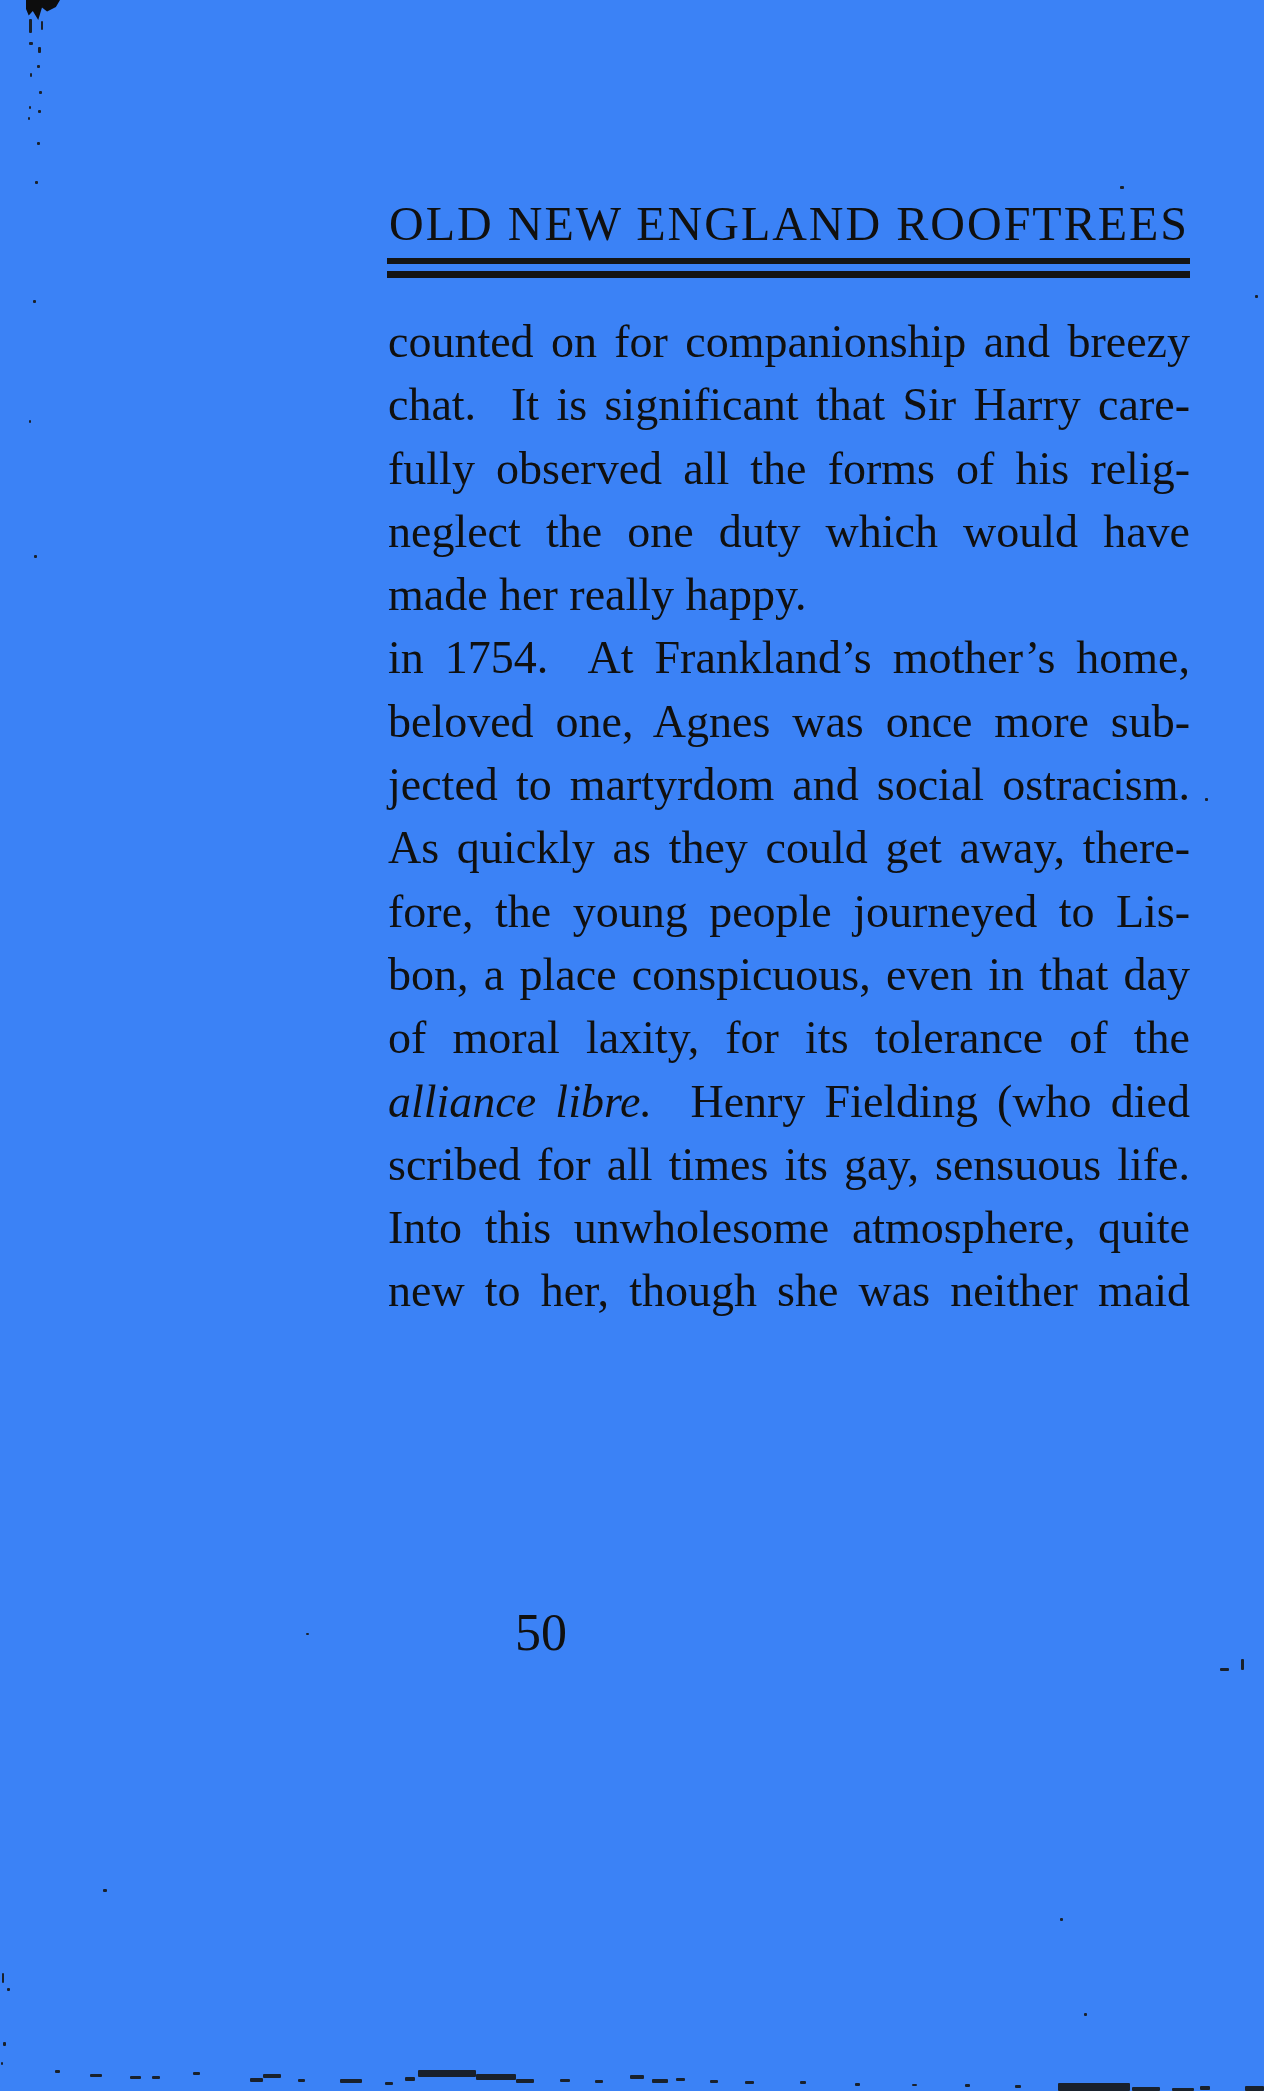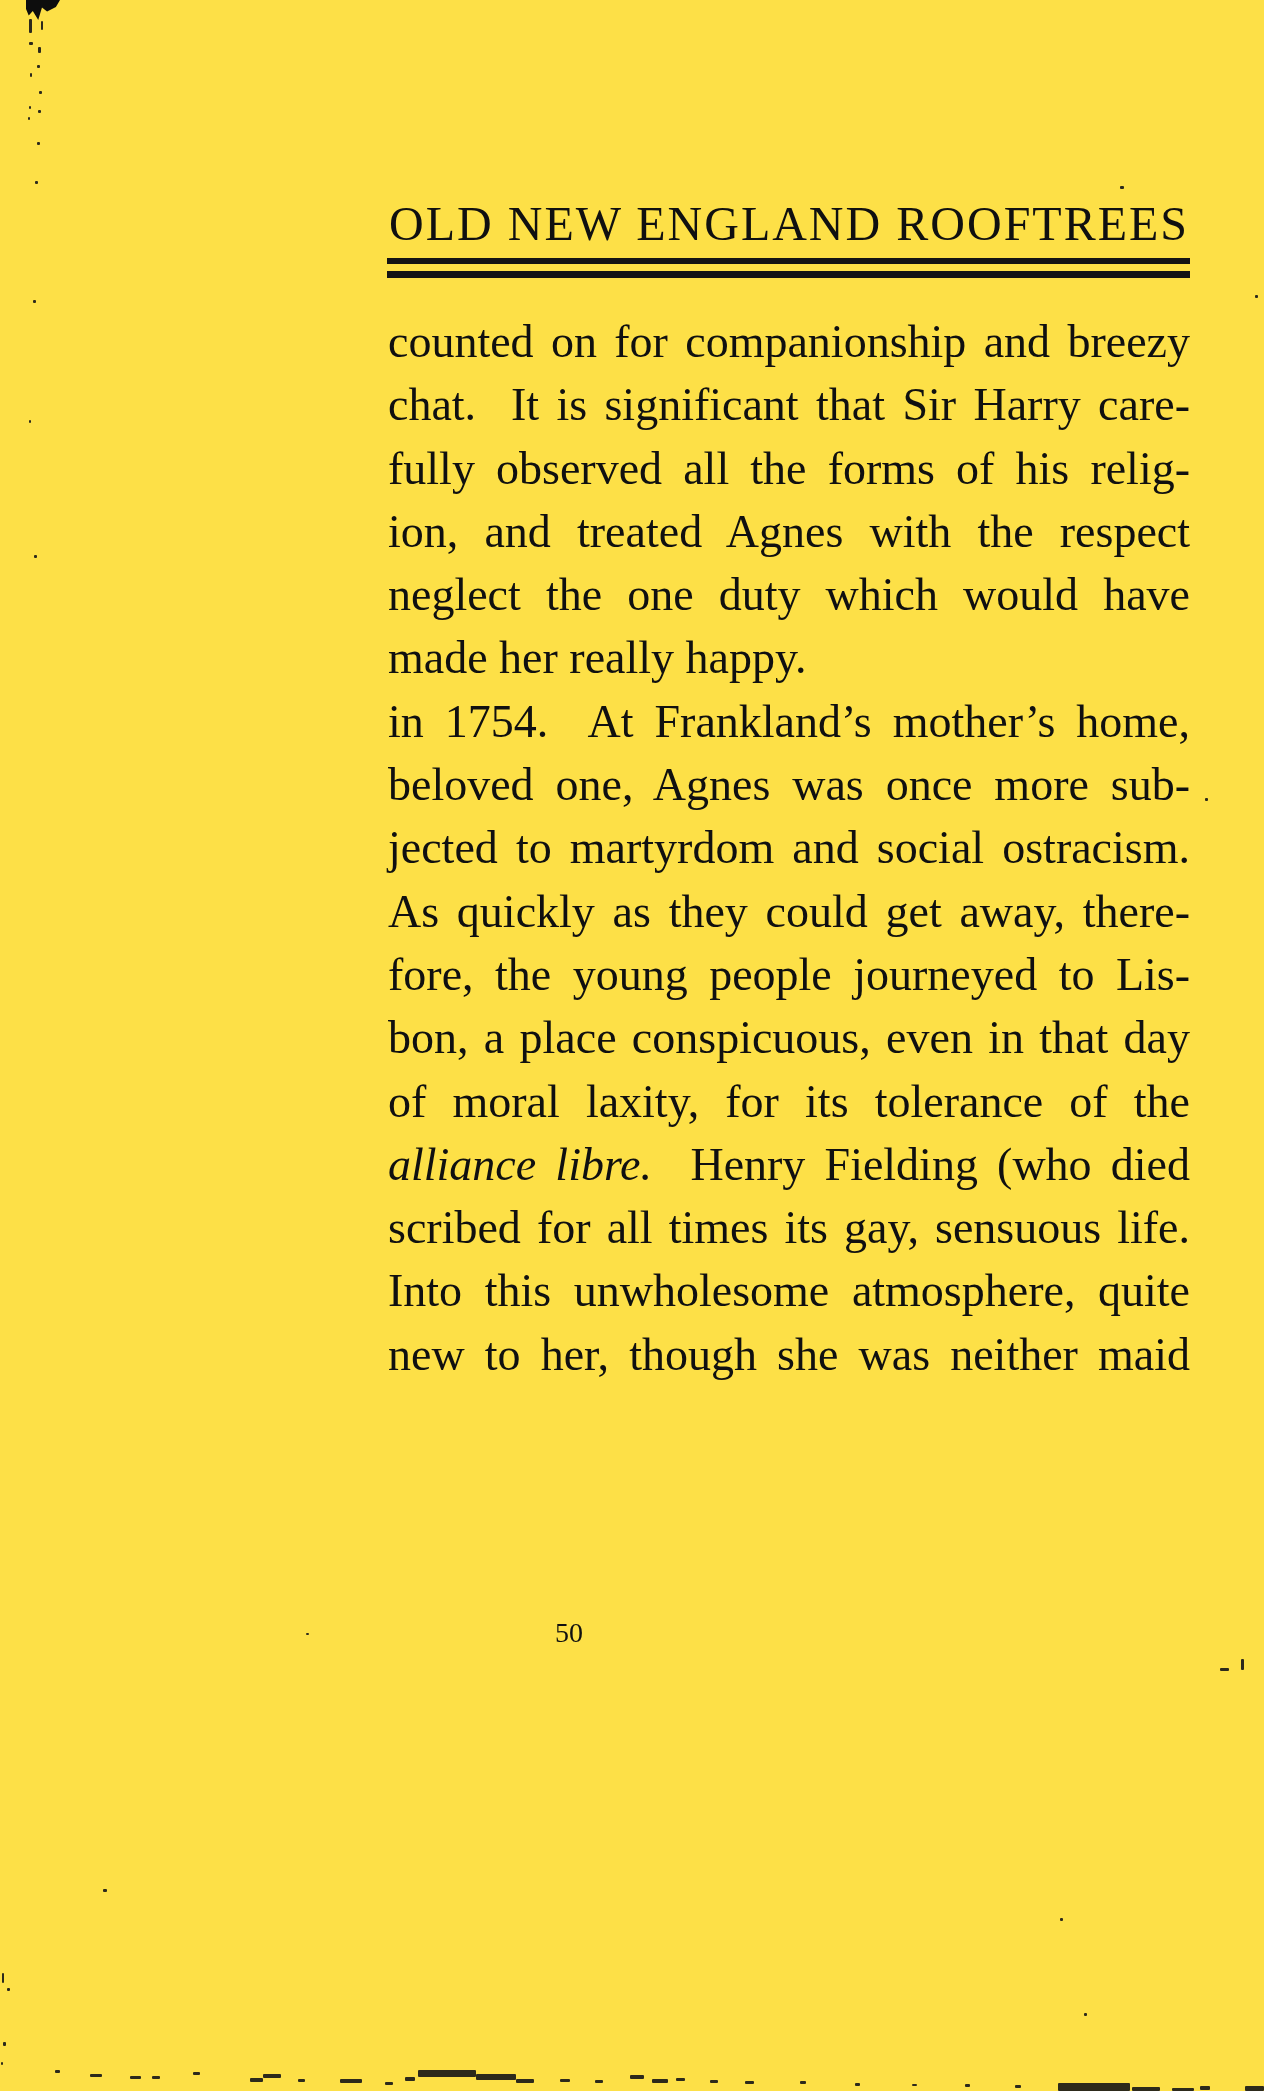--- a/index.html
+++ b/index.html
@@ -7,7 +7,7 @@
     position: relative;
     width: 1264px;
     height: 2091px;
-    background: #fde047;
+    background: #3b82f6;
     overflow: hidden;
     font-family: "Liberation Serif", serif;
     color: #101010;

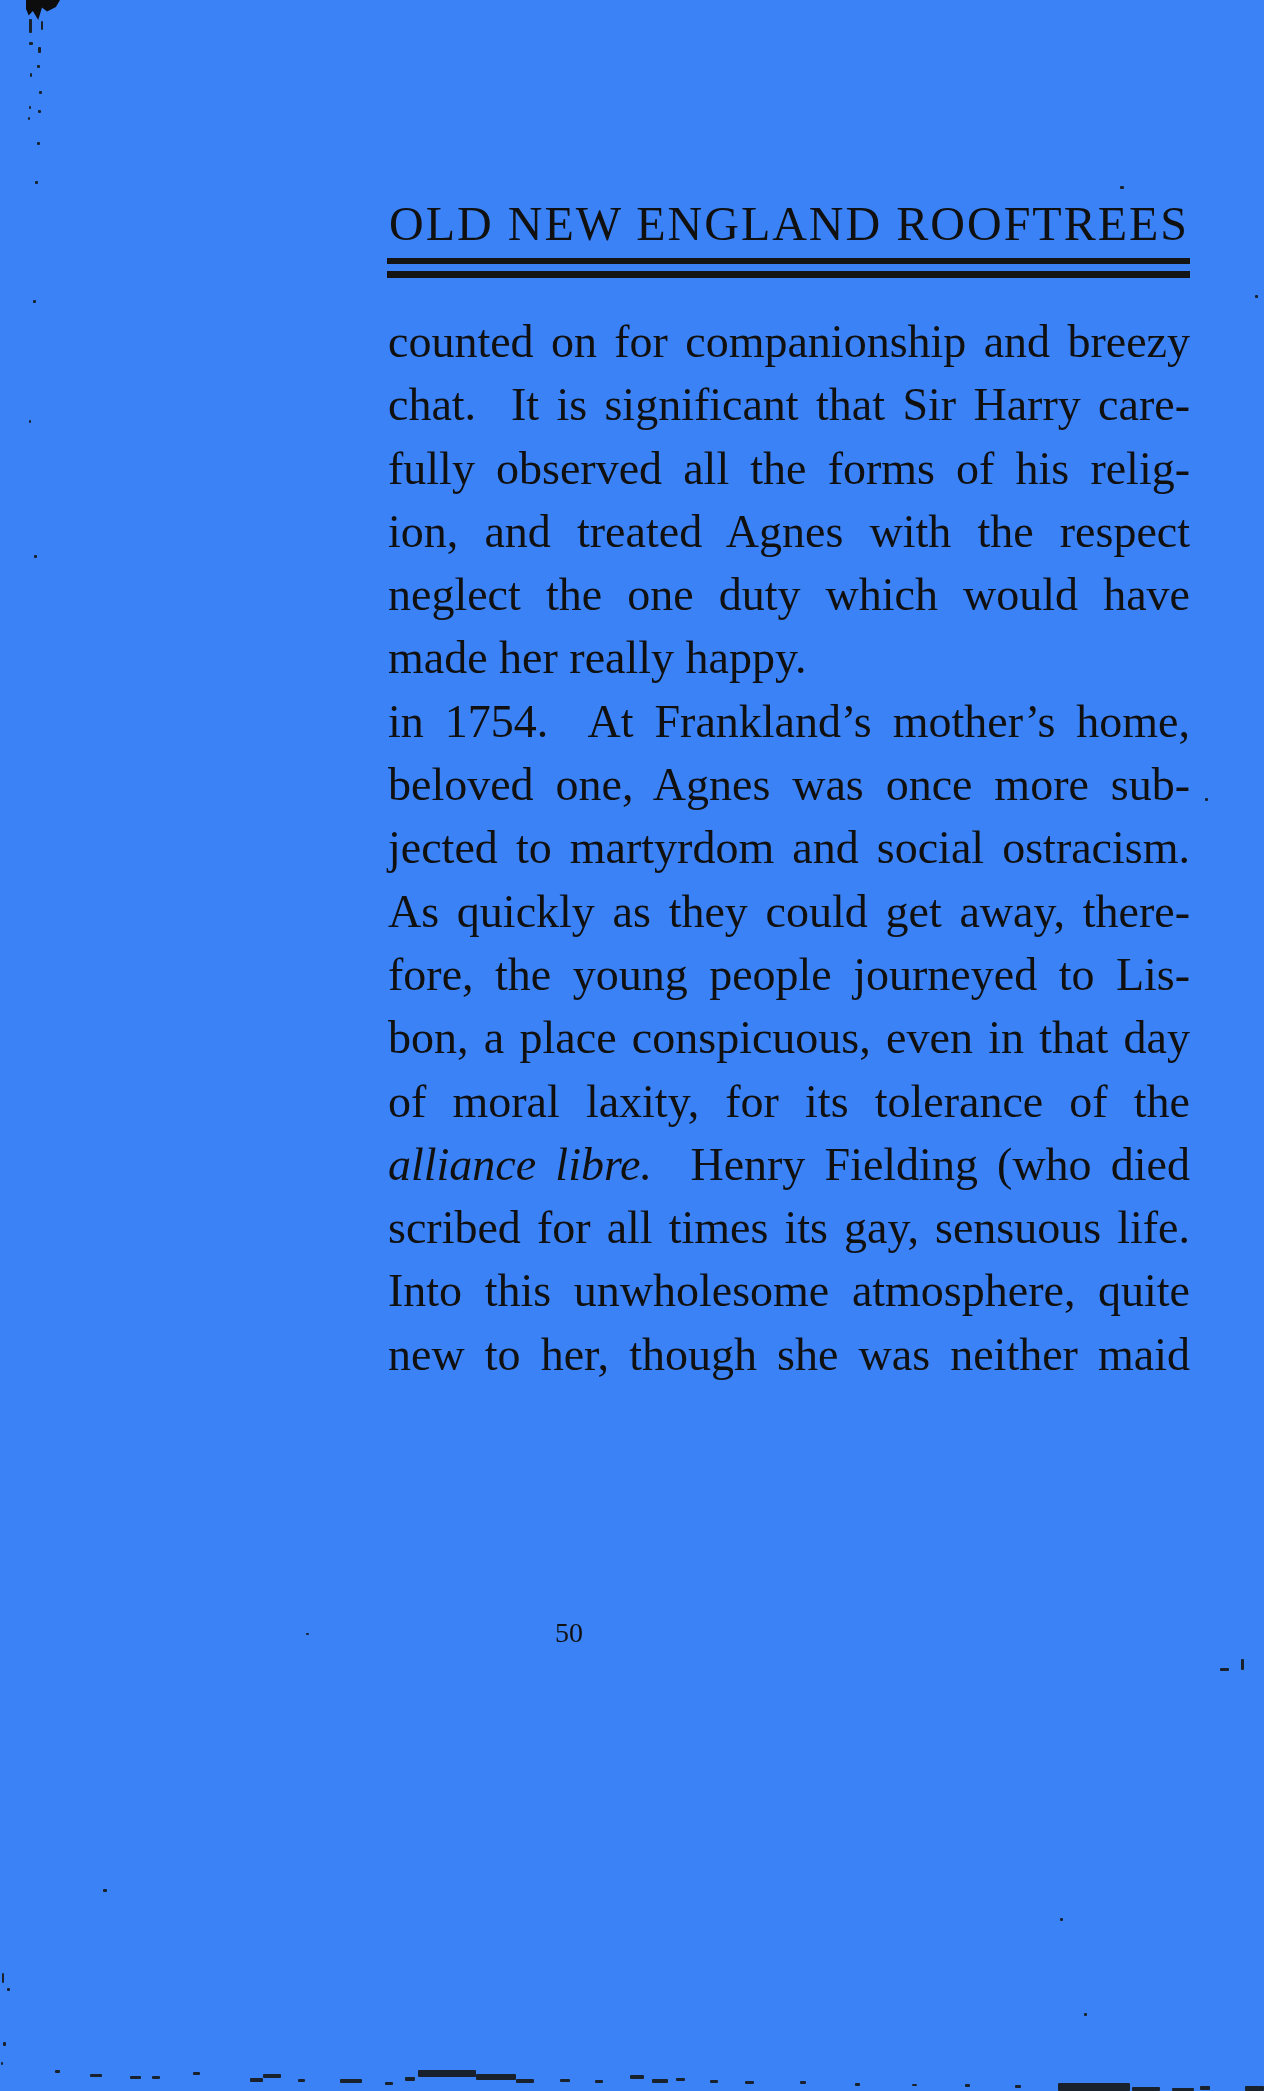--- a/index.html
+++ b/index.html
@@ -93,7 +93,6 @@
       <div class="line jl"><span>counted on for companionship and breezy</span></div>
       <div class="line jl"><span>chat.&nbsp; It is significant that Sir Harry care-</span></div>
       <div class="line jl"><span>fully observed all the forms of his relig-</span></div>
-      <div class="line jl"><span>ion, and treated Agnes with the respect</span></div>
       <div class="line jl"><span>neglect the one duty which would have</span></div>
       <div class="line"><span>made her really happy.</span></div>
       <div class="line jl"><span>in 1754.&nbsp; At Frankland’s mother’s home,</span></div>

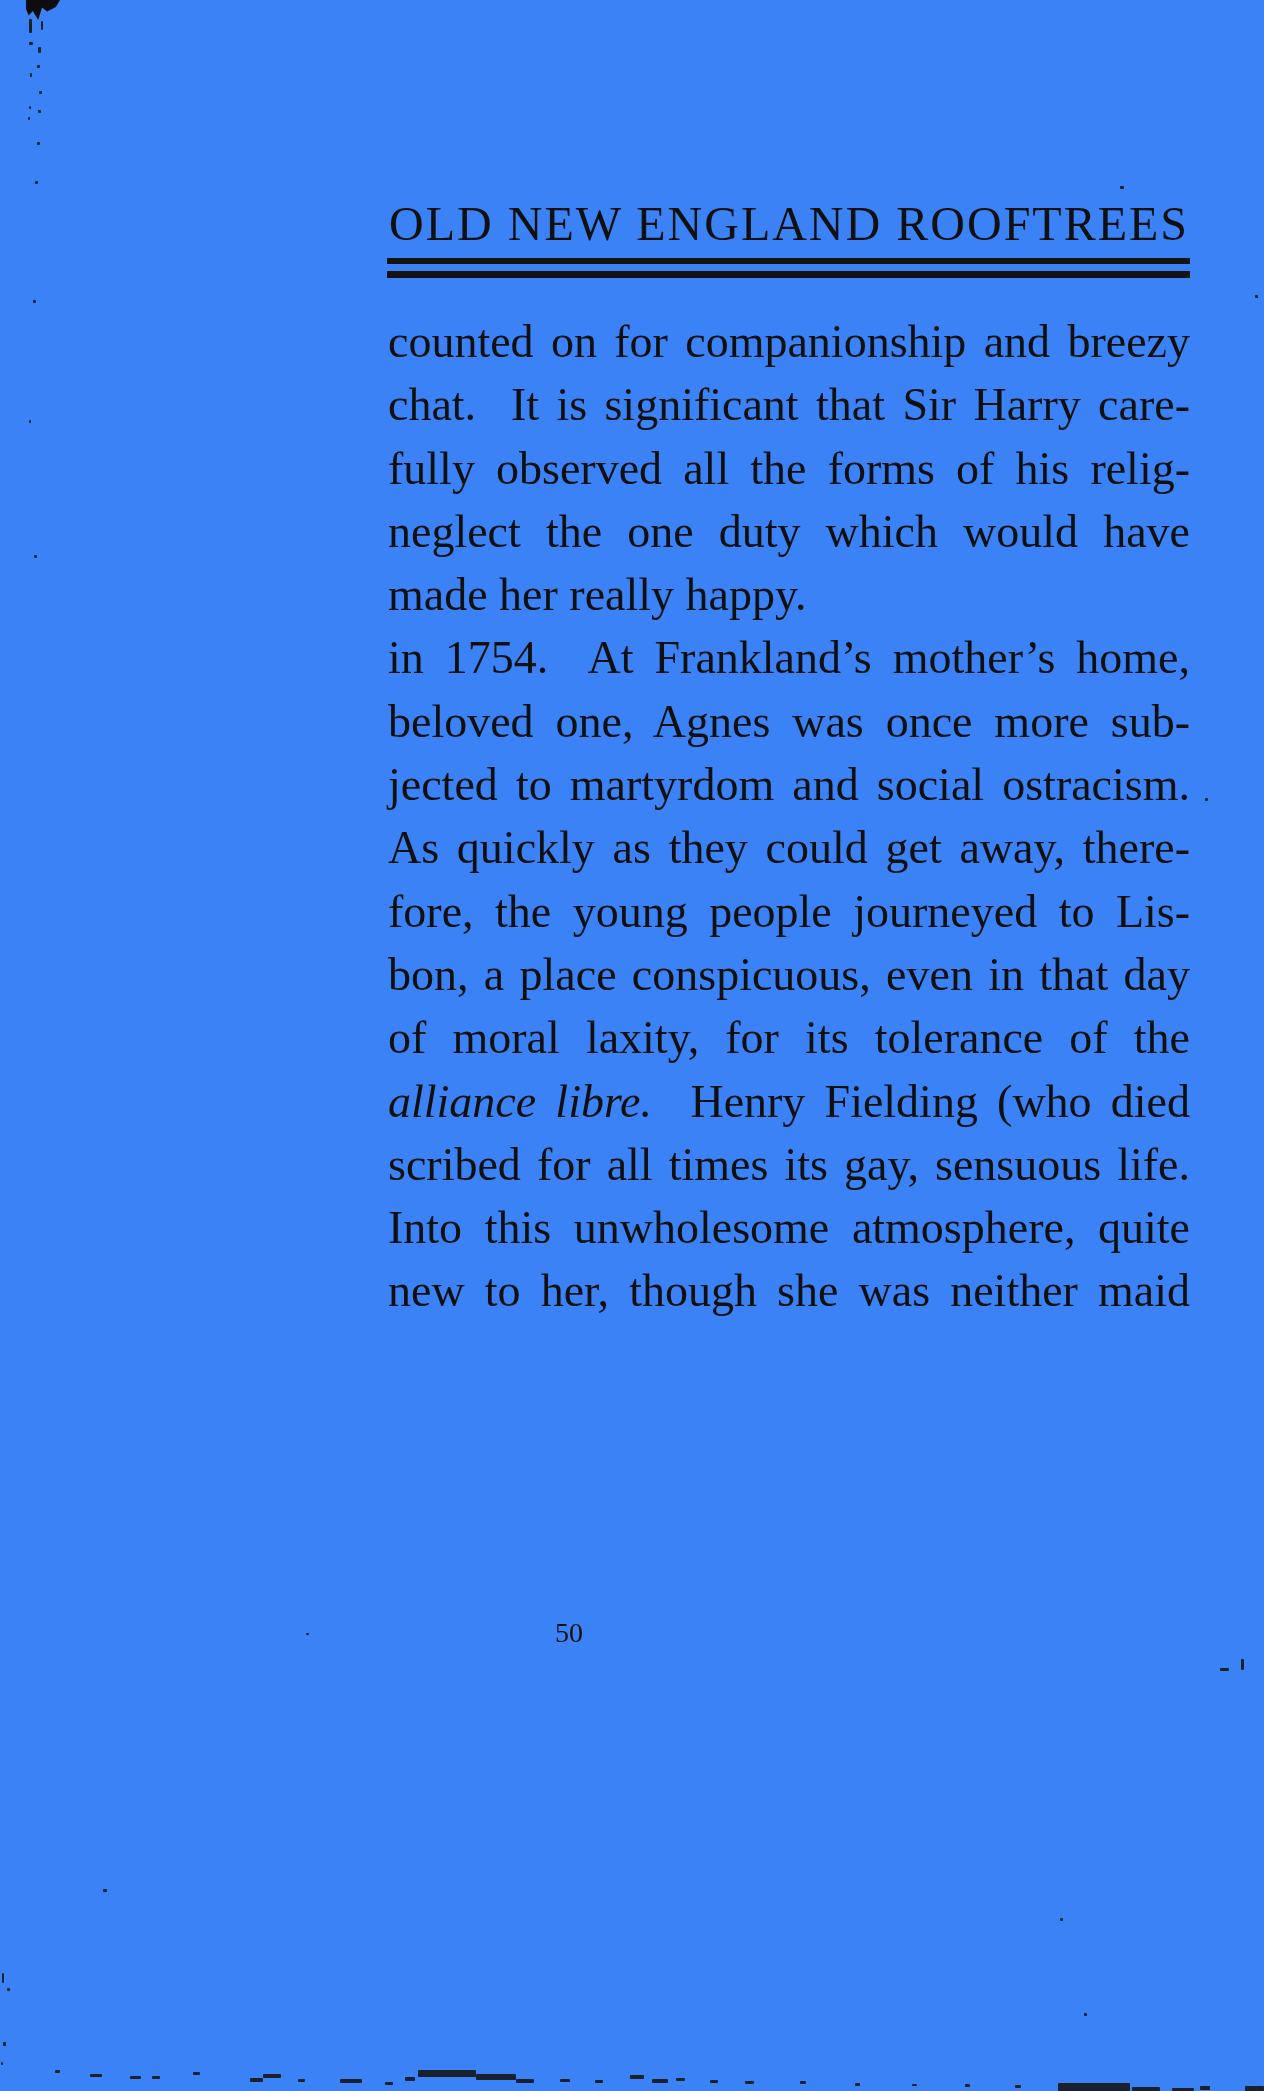--- a/index.html
+++ b/index.html
@@ -58,9 +58,8 @@
     position: absolute;
     left: 515px;
     top: 1601px;
-    font-size: 28px;
+    font-size: 52px;
     line-height: 63px;
-    margin-left: 40px;
   }
   
   .ink-blob {

